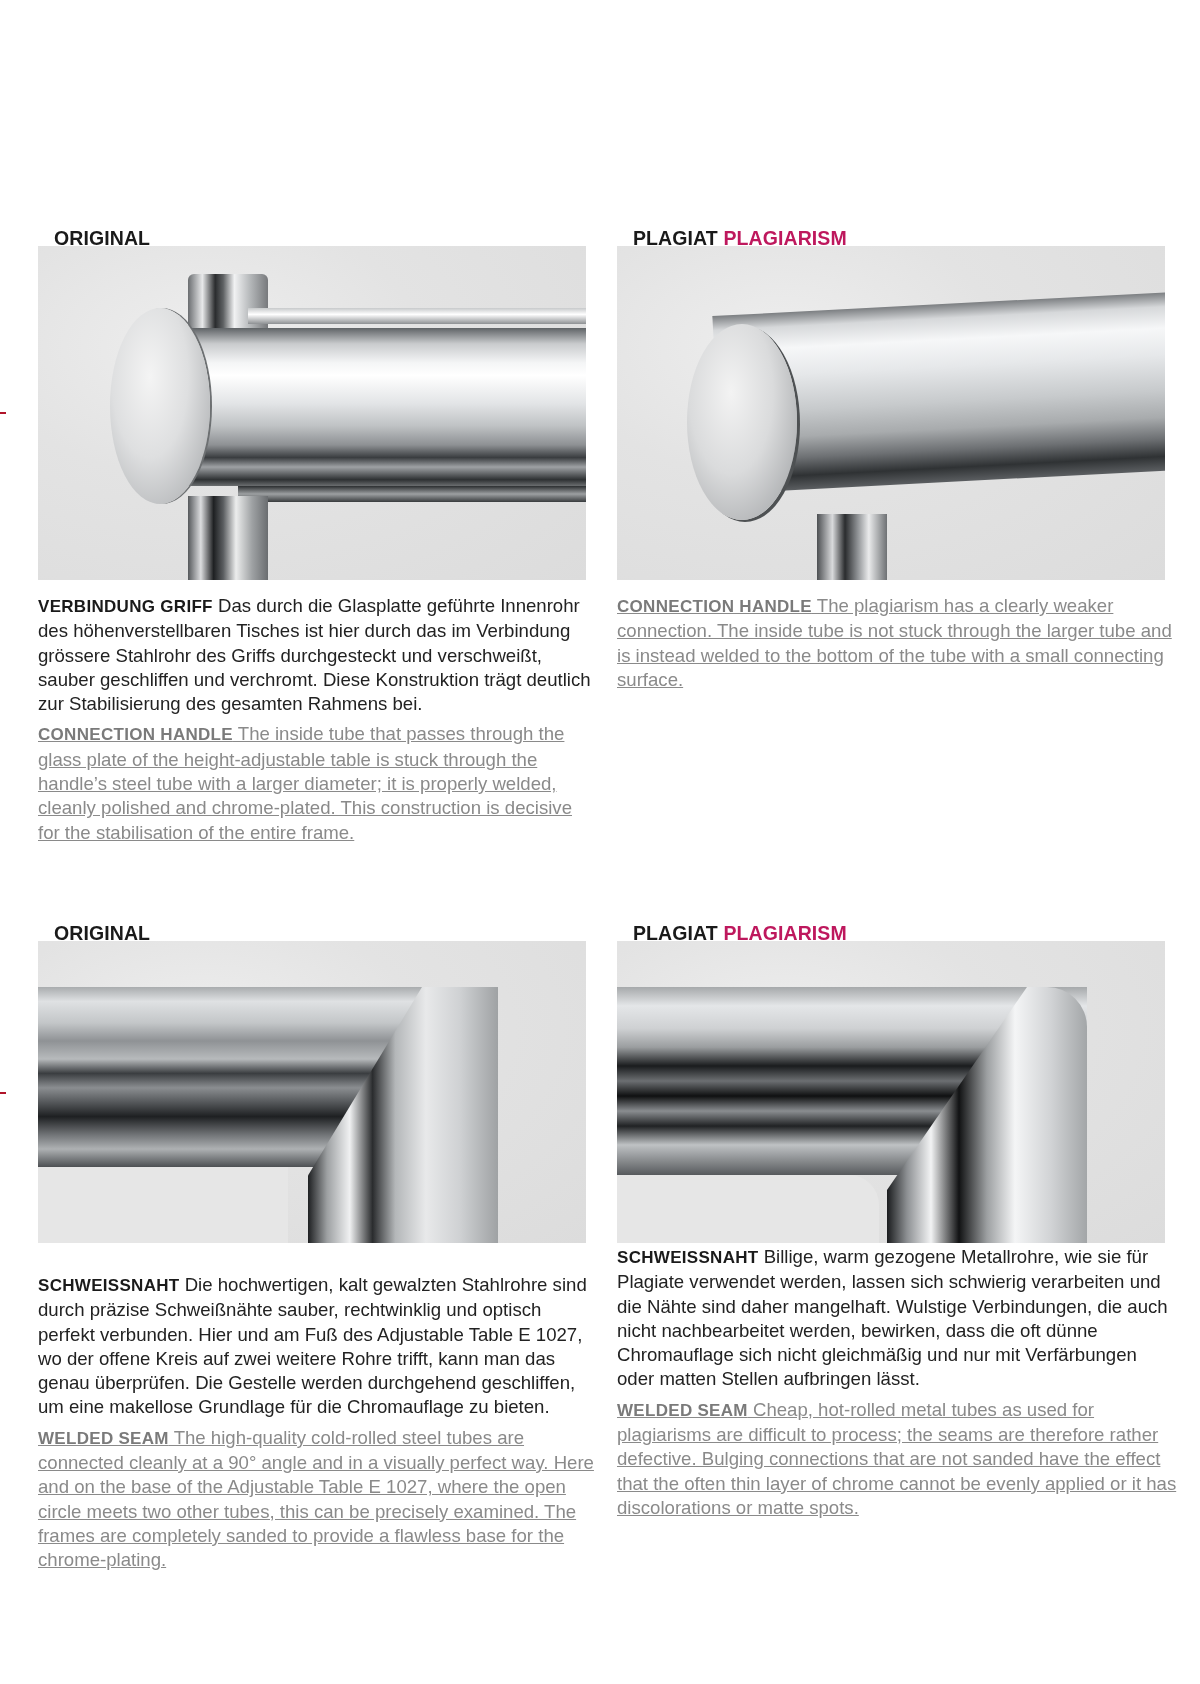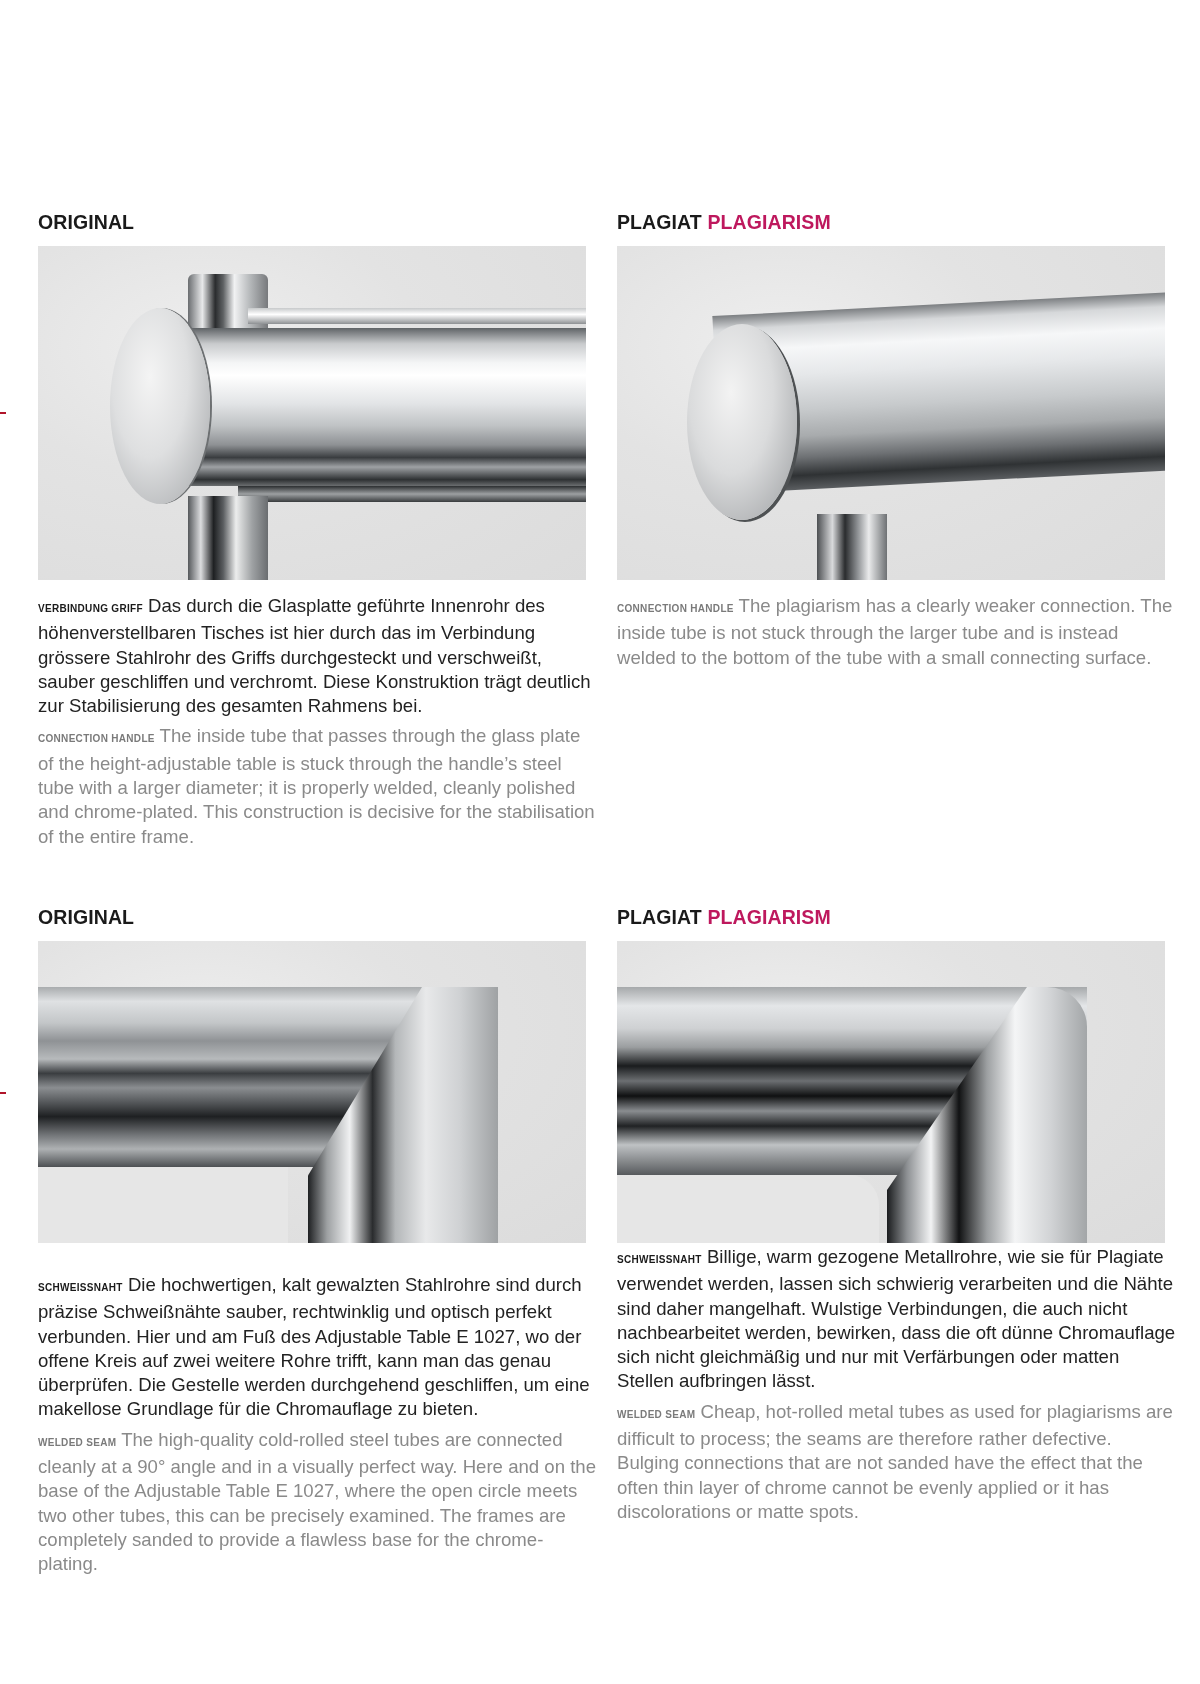--- a/index.html
+++ b/index.html
@@ -40,7 +40,7 @@
       color: #1a1a1a;
       height: 24px;
       line-height: 24px;
-      margin: 0;
+      margin: 16px;
     }
     .heading .sub {
       color: #be185d;

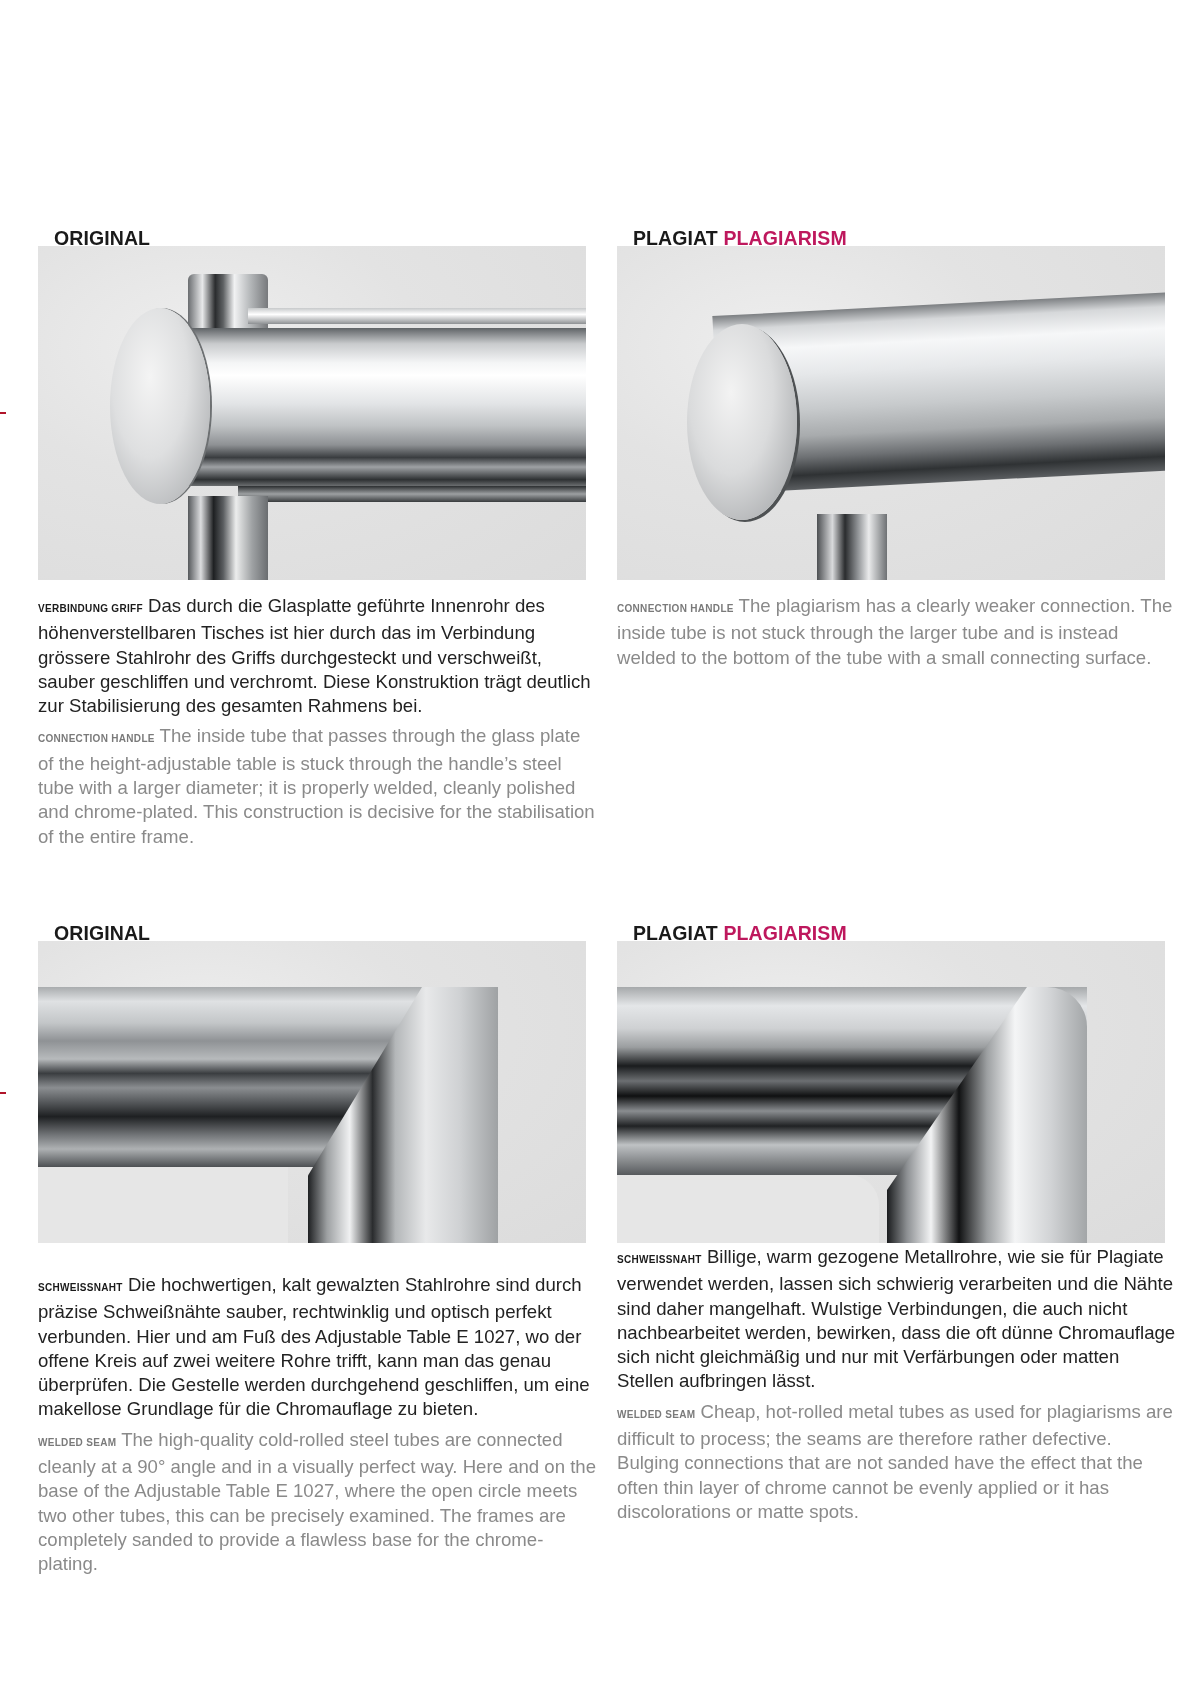--- a/index.html
+++ b/index.html
@@ -73,7 +73,7 @@
     }
     .lbl {
       font-weight: bold;
-      font-size: 10px;
+      font-size: 17px;
       letter-spacing: 0.3px;
     }
     .para-de .lbl { color: #1a1a1a; }

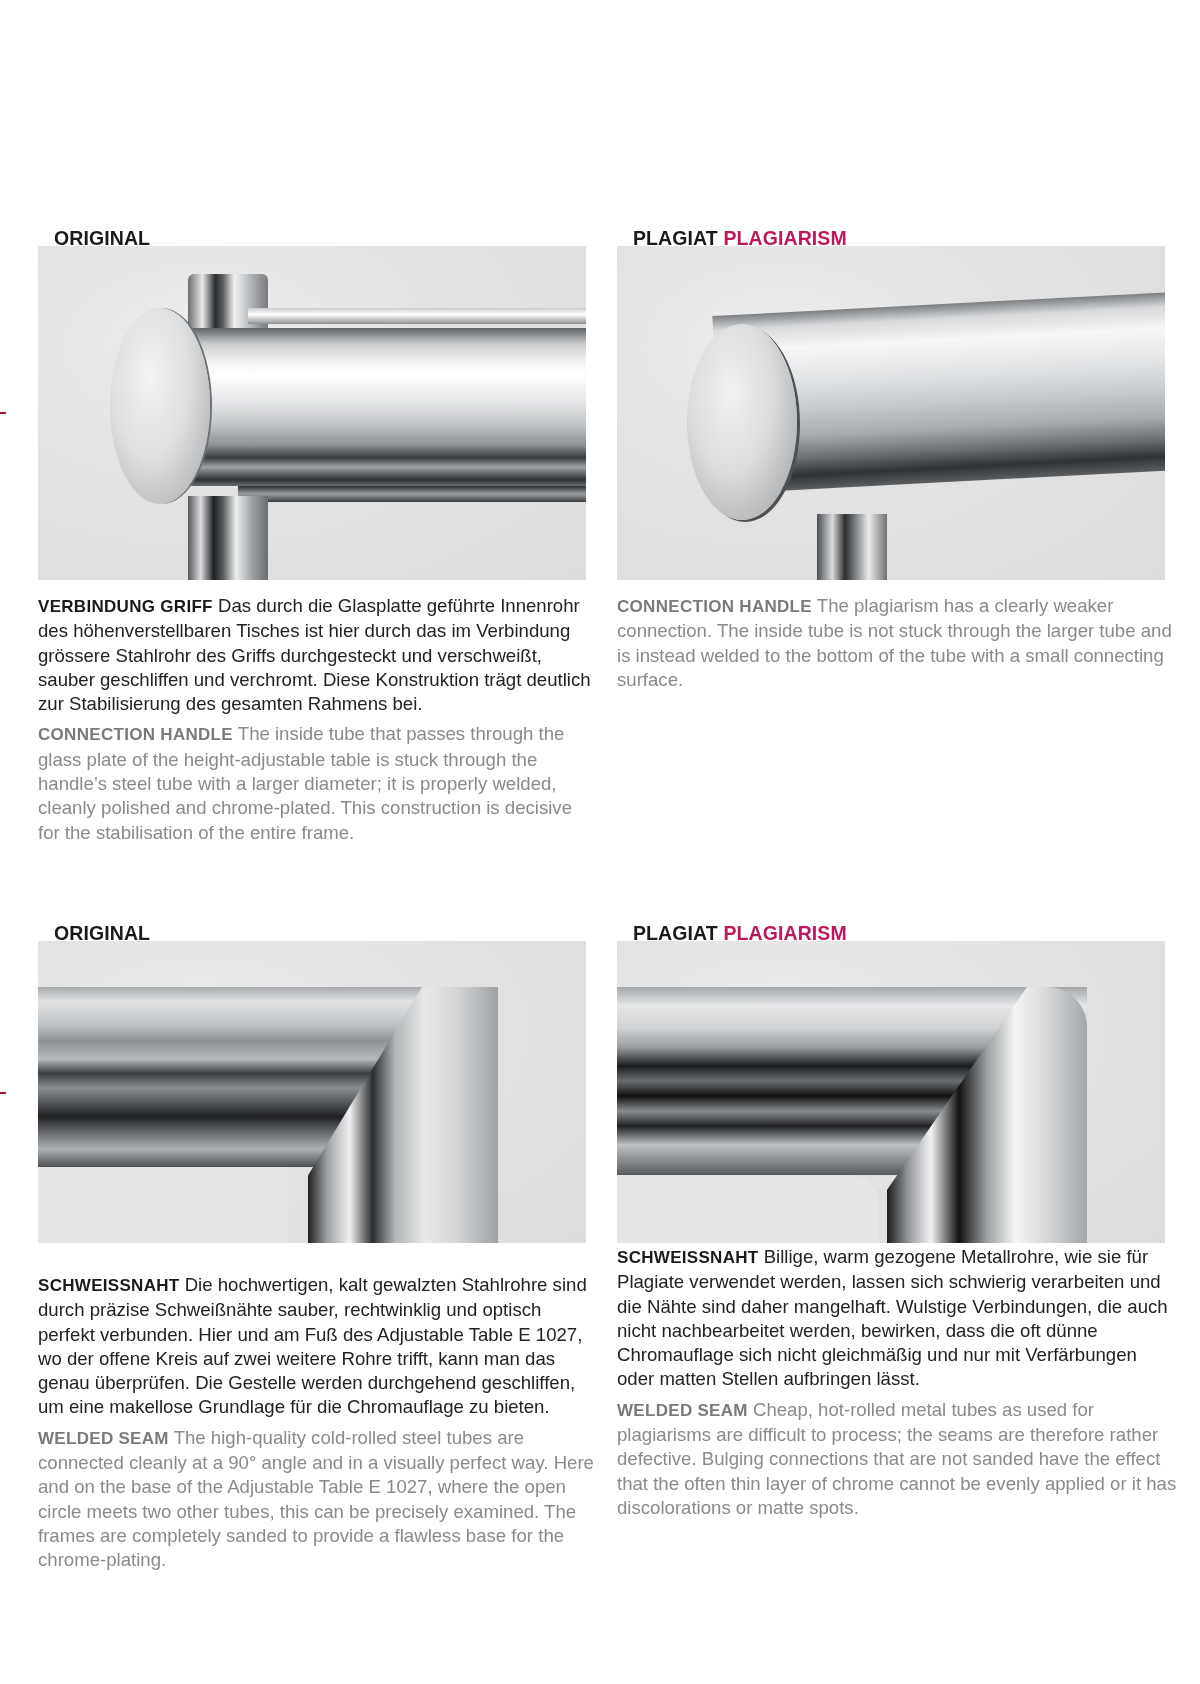--- a/index.html
+++ b/index.html
@@ -70,6 +70,7 @@
     .para-en {
       color: #8a8a8a;
       margin: 0;
+      text-decoration: underline;
     }
     .lbl {
       font-weight: bold;

